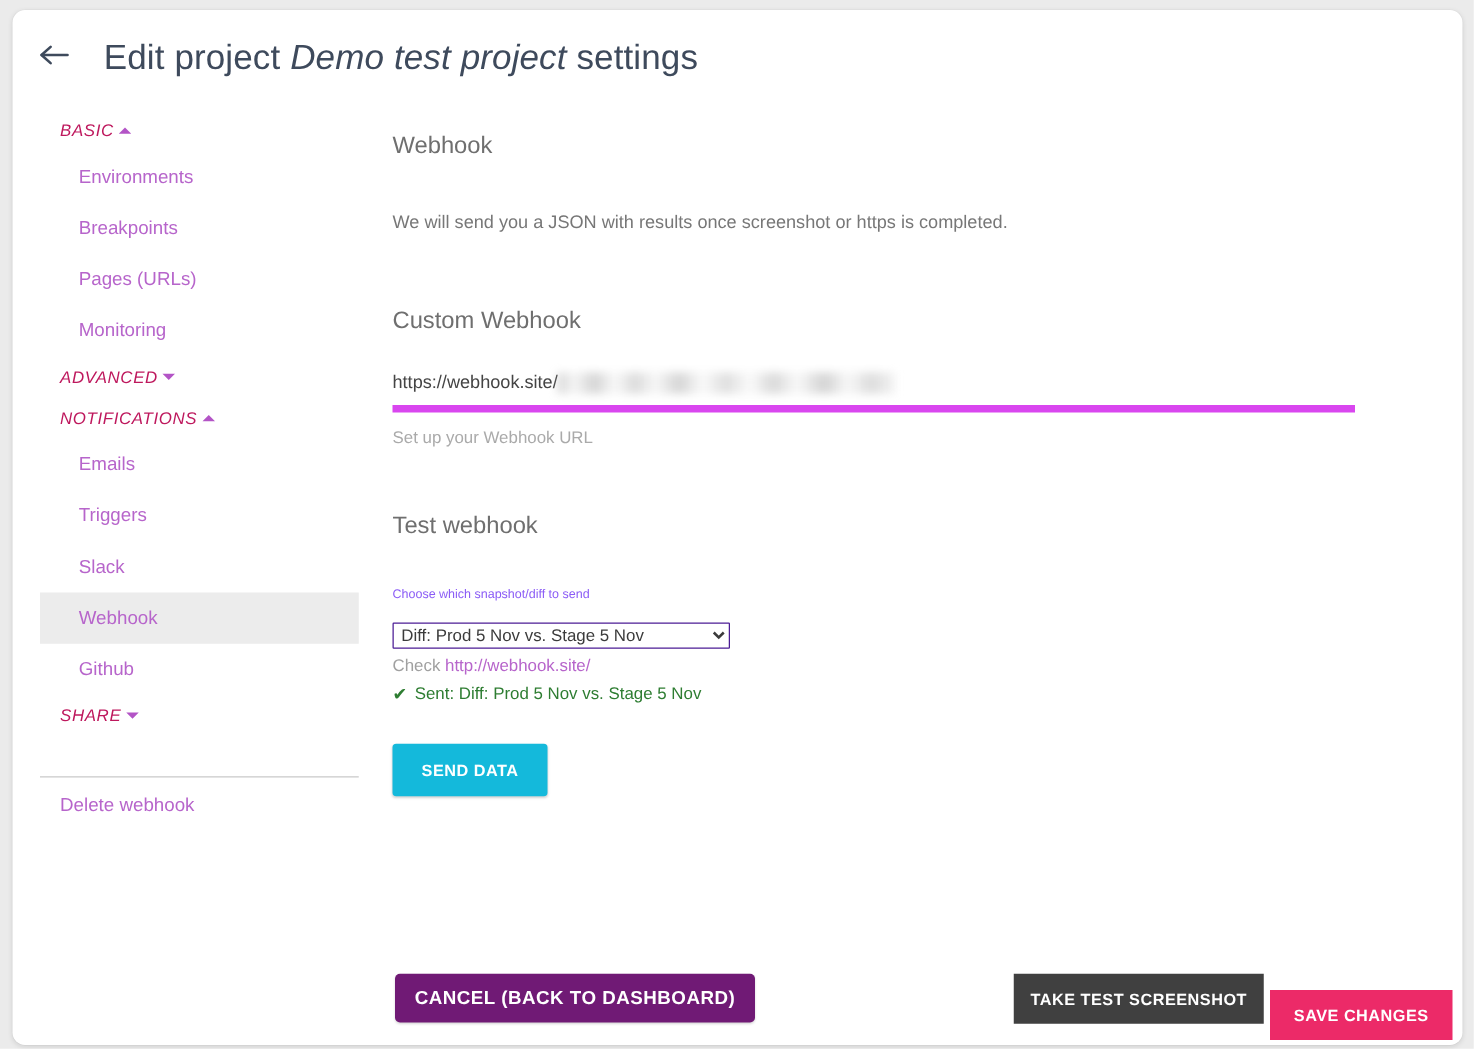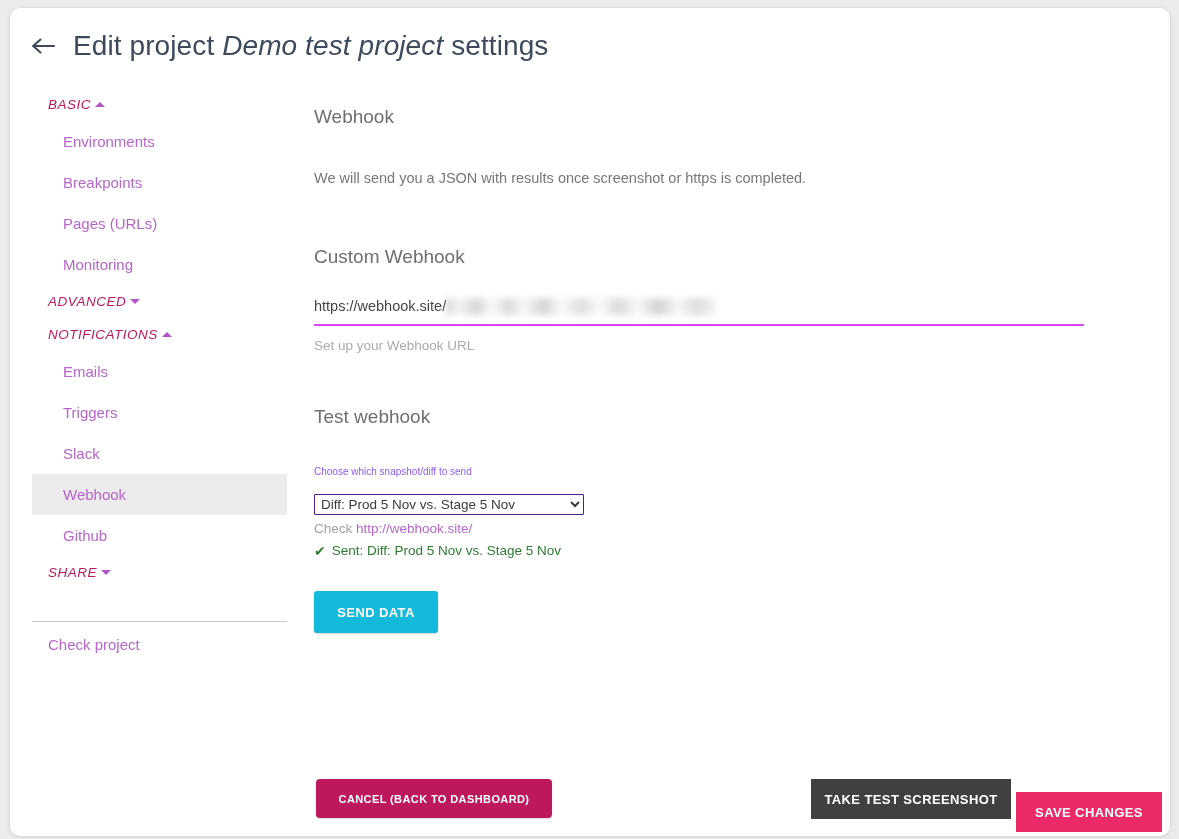--- a/index.html
+++ b/index.html
@@ -35,8 +35,7 @@
     left: 18px;
     top: 22px;
     display: flex;
-    align-items: center;
-    gap: 15px;
+    gap: 25px;
   }
   .back-arrow {
     width: 30px;

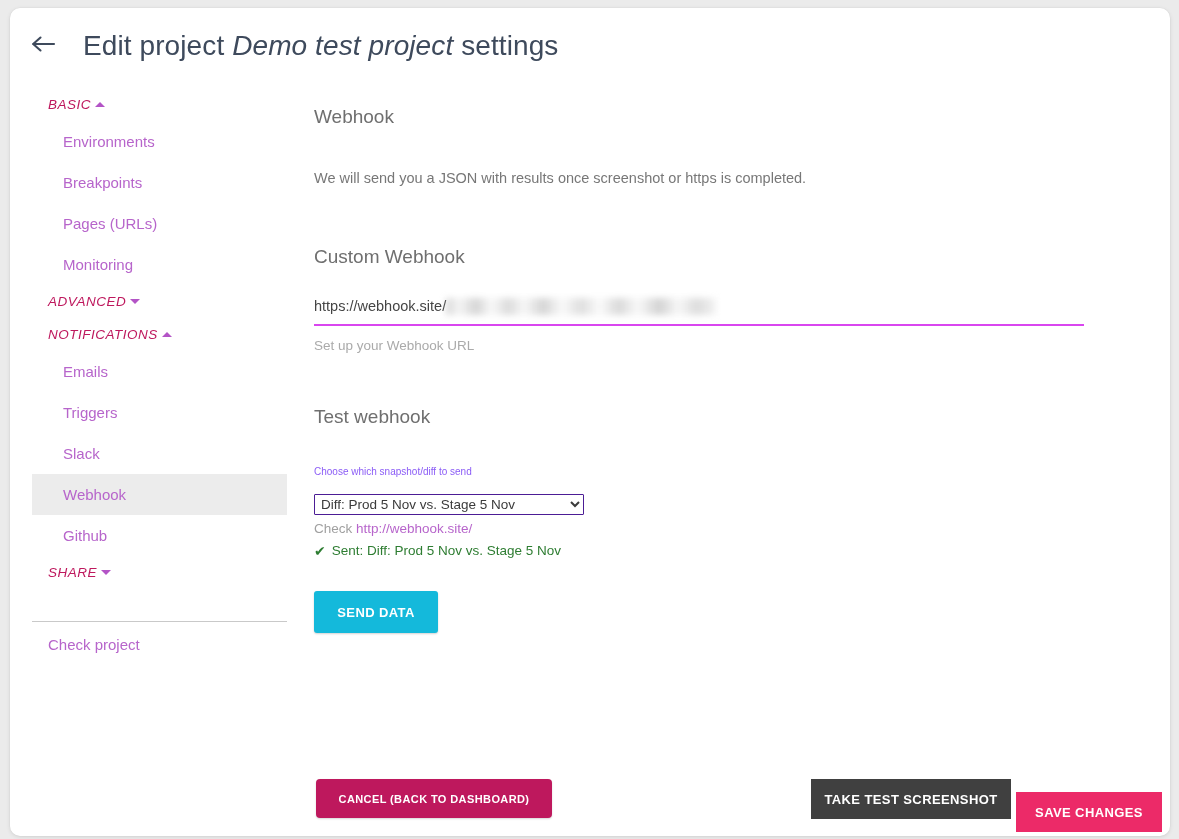--- a/index.html
+++ b/index.html
@@ -138,7 +138,7 @@
 
   .field {
     margin-top: 26px;
-    border-bottom: 2px solid #d946ef;
+    border-bottom: 6px solid #d946ef;
     padding-bottom: 8px;
     position: relative;
   }

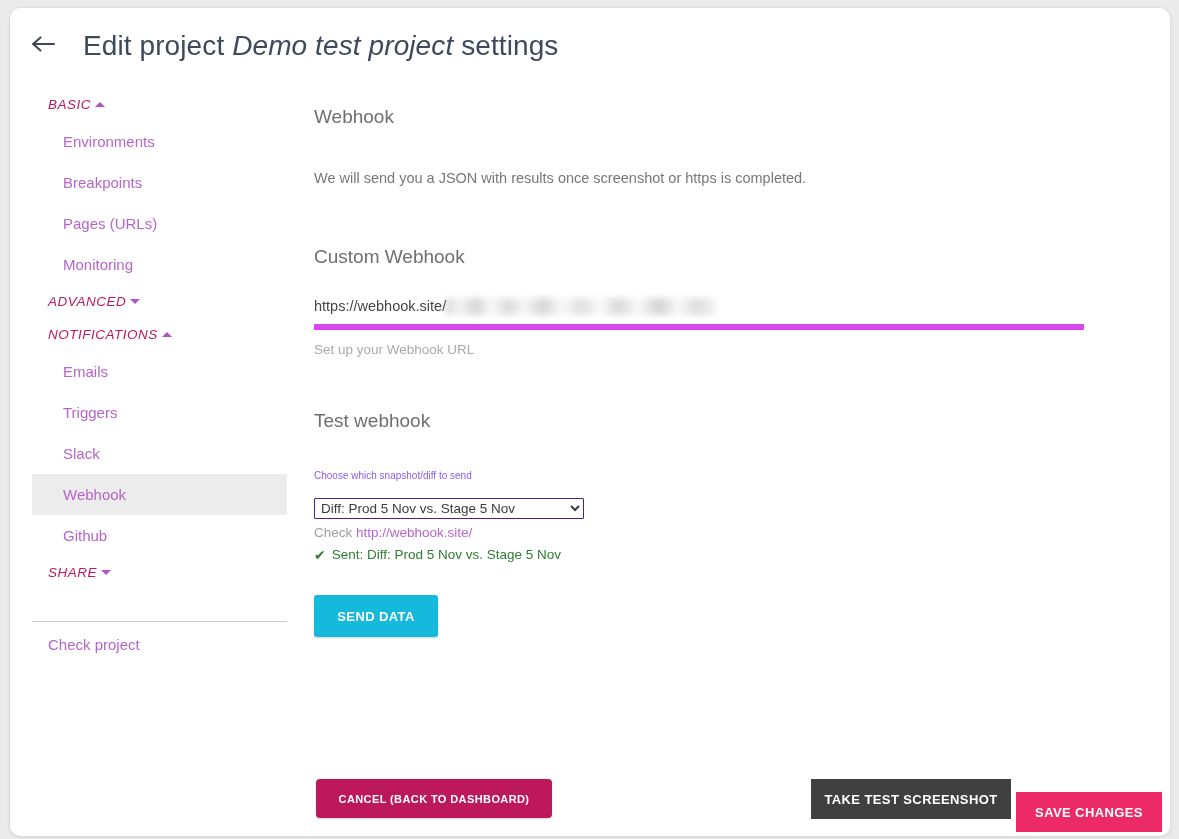--- a/index.html
+++ b/index.html
@@ -344,7 +344,7 @@
 
     <div class="nav-divider"></div>
     <div class="nav-footer-link">
-      <span>Check project</span>
+      <span>Delete webhook</span>
     </div>
   </nav>
 

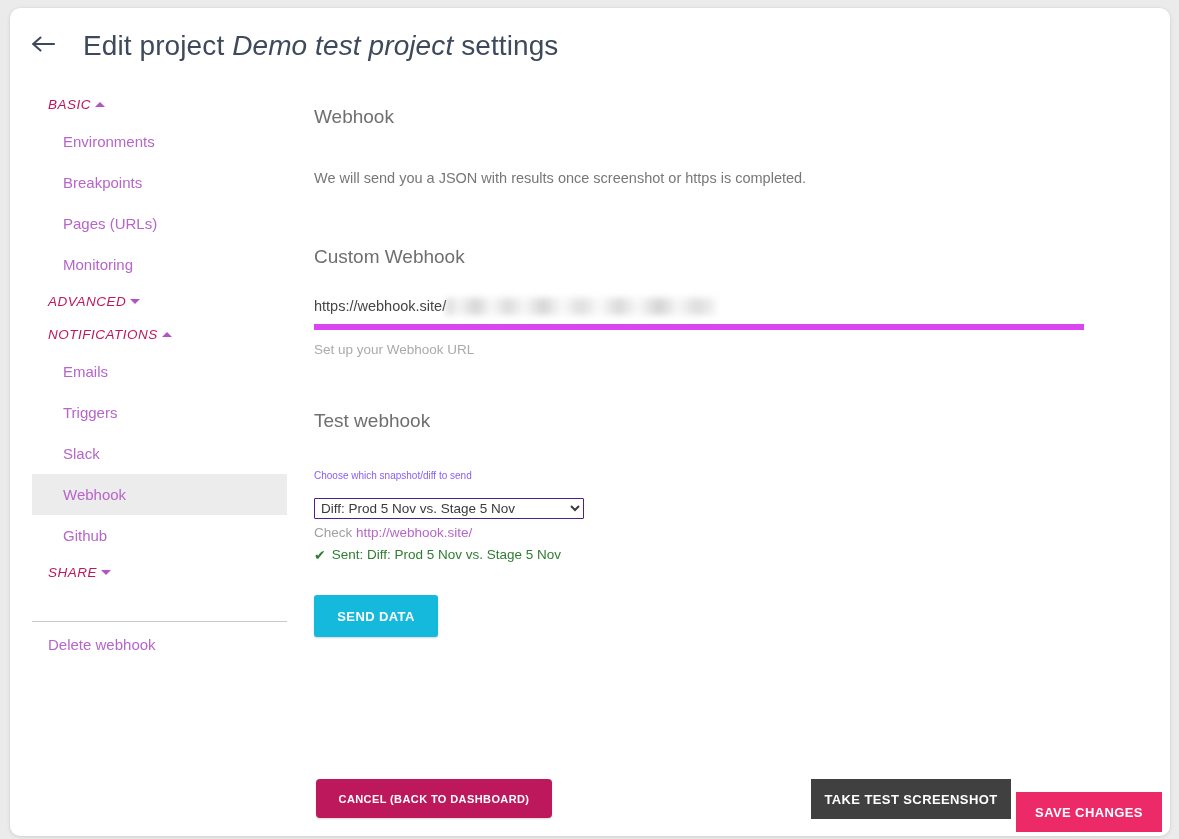--- a/index.html
+++ b/index.html
@@ -250,11 +250,11 @@
     position: absolute;
     left: 306px;
     top: 9px;
-    width: 236px;
+    width: 288px;
     height: 39px;
-    background: #be185d;
+    background: #701a75;
     border-radius: 4px;
-    font-size: 11px;
+    font-size: 15px;
     box-shadow: 0 1px 2px rgba(0,0,0,0.16);
   }
   .btn-screenshot {

